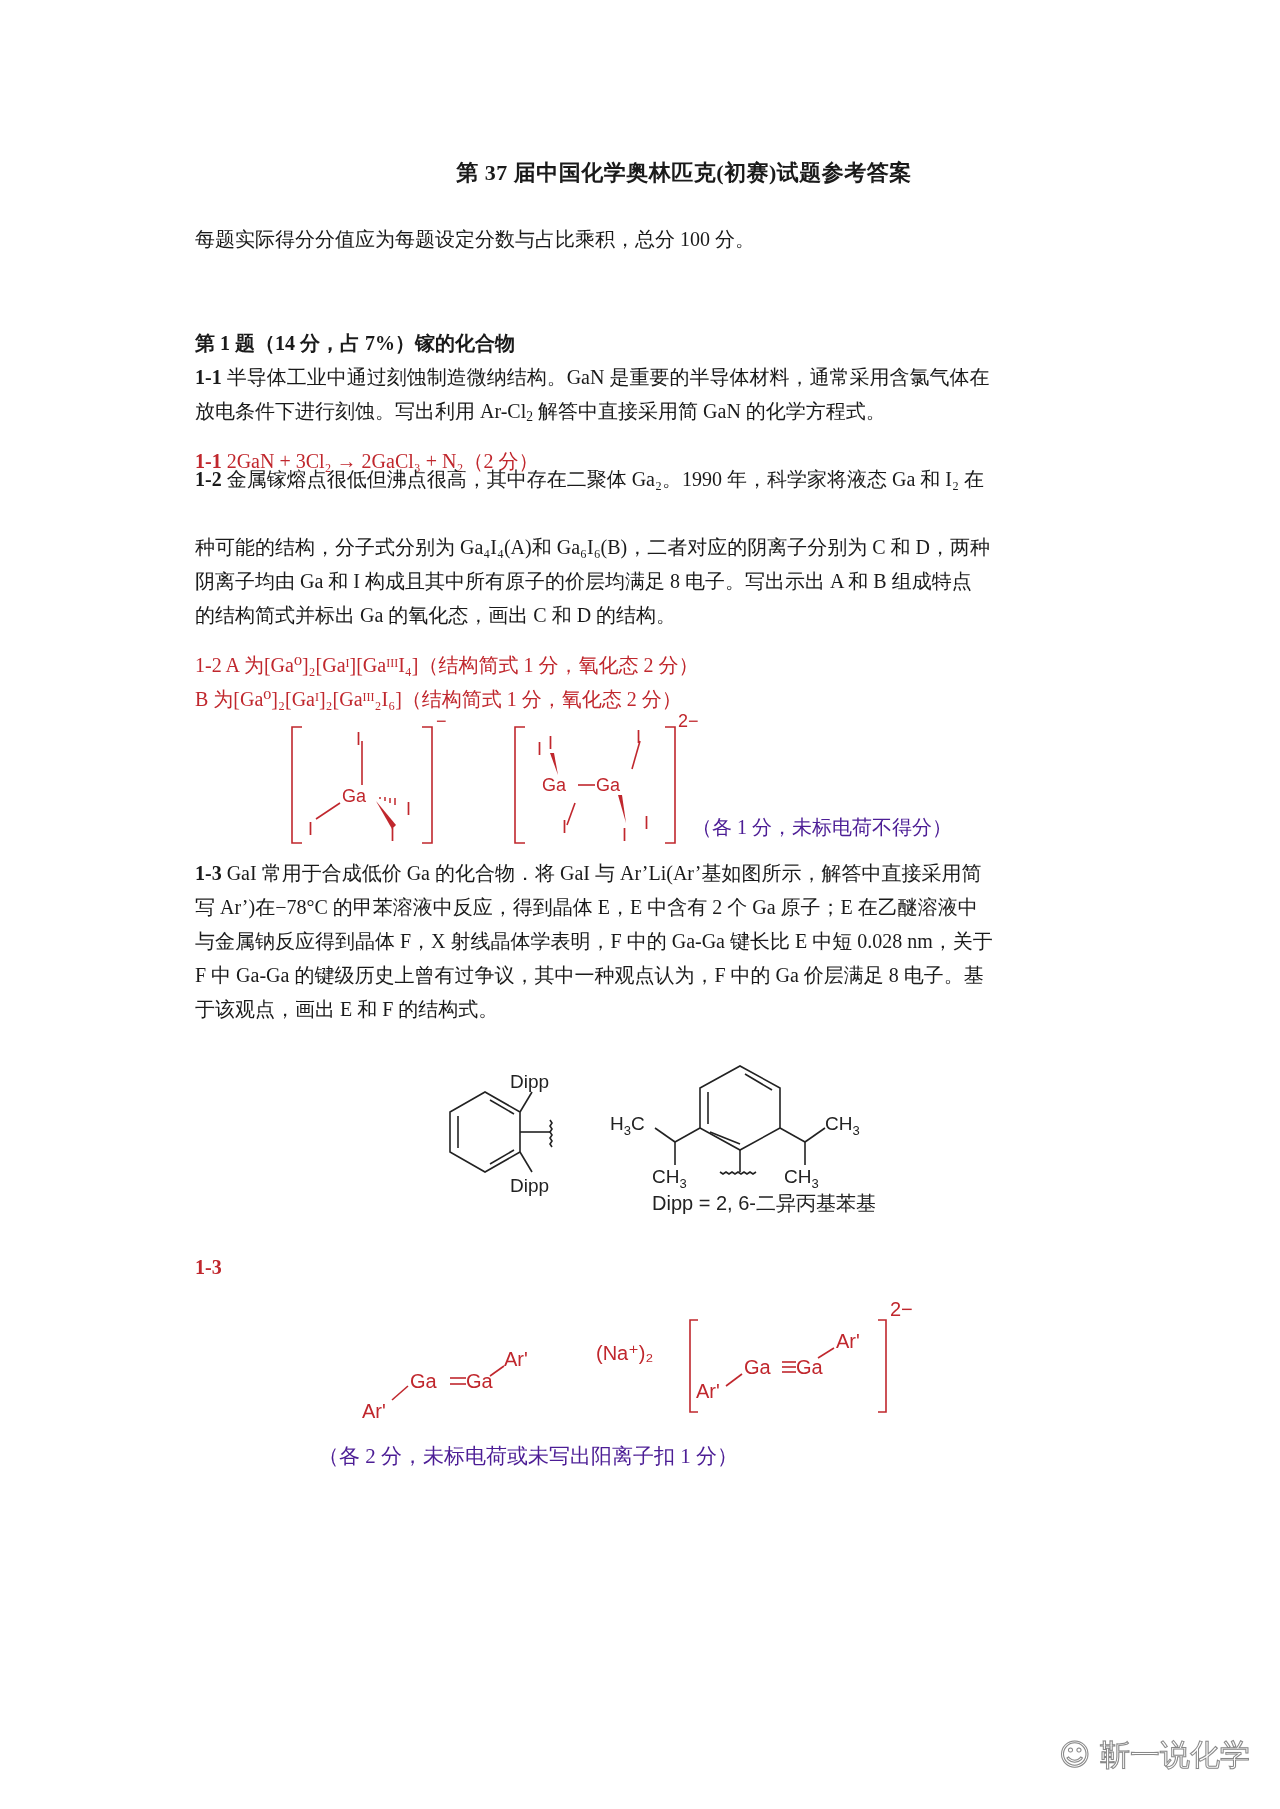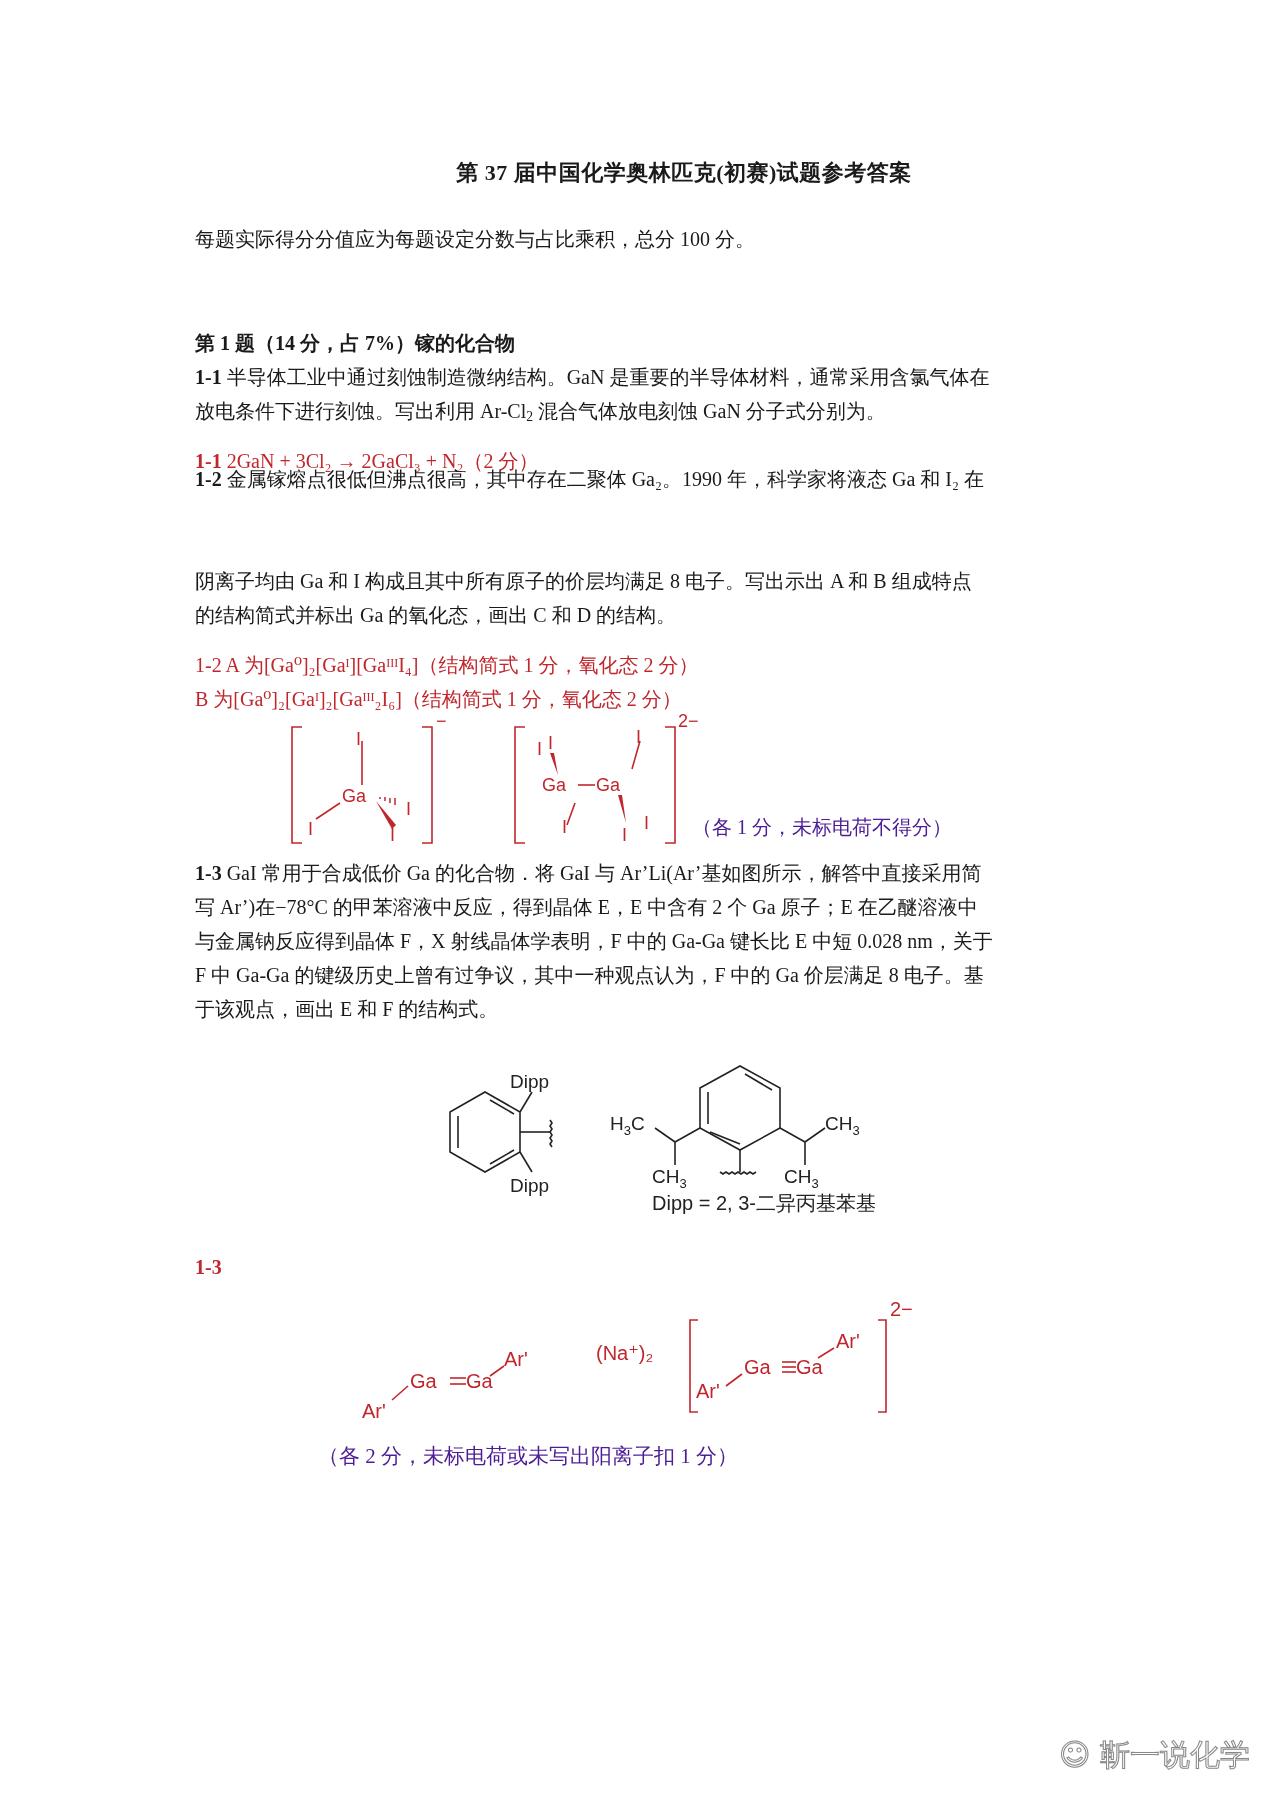--- a/index.html
+++ b/index.html
@@ -28,7 +28,7 @@
 <div class="abs p" style="top:360px;">
   <span class="b">1-1</span>
   <span>半导体工业中通过刻蚀制造微纳结构。GaN 是重要的半导体材料，通常采用含氯气体在</span><br>
-  <span>放电条件下进行刻蚀。写出利用 Ar-Cl</span><sub>2</sub><span> 混合气体放电刻蚀 GaN 分子式分别为。</span>
+  <span>放电条件下进行刻蚀。写出利用 Ar-Cl</span><sub>2</sub><span> 解答中直接采用简 GaN 的化学方程式。</span>
 </div>
 
 <div class="abs p red" style="top:428px;">

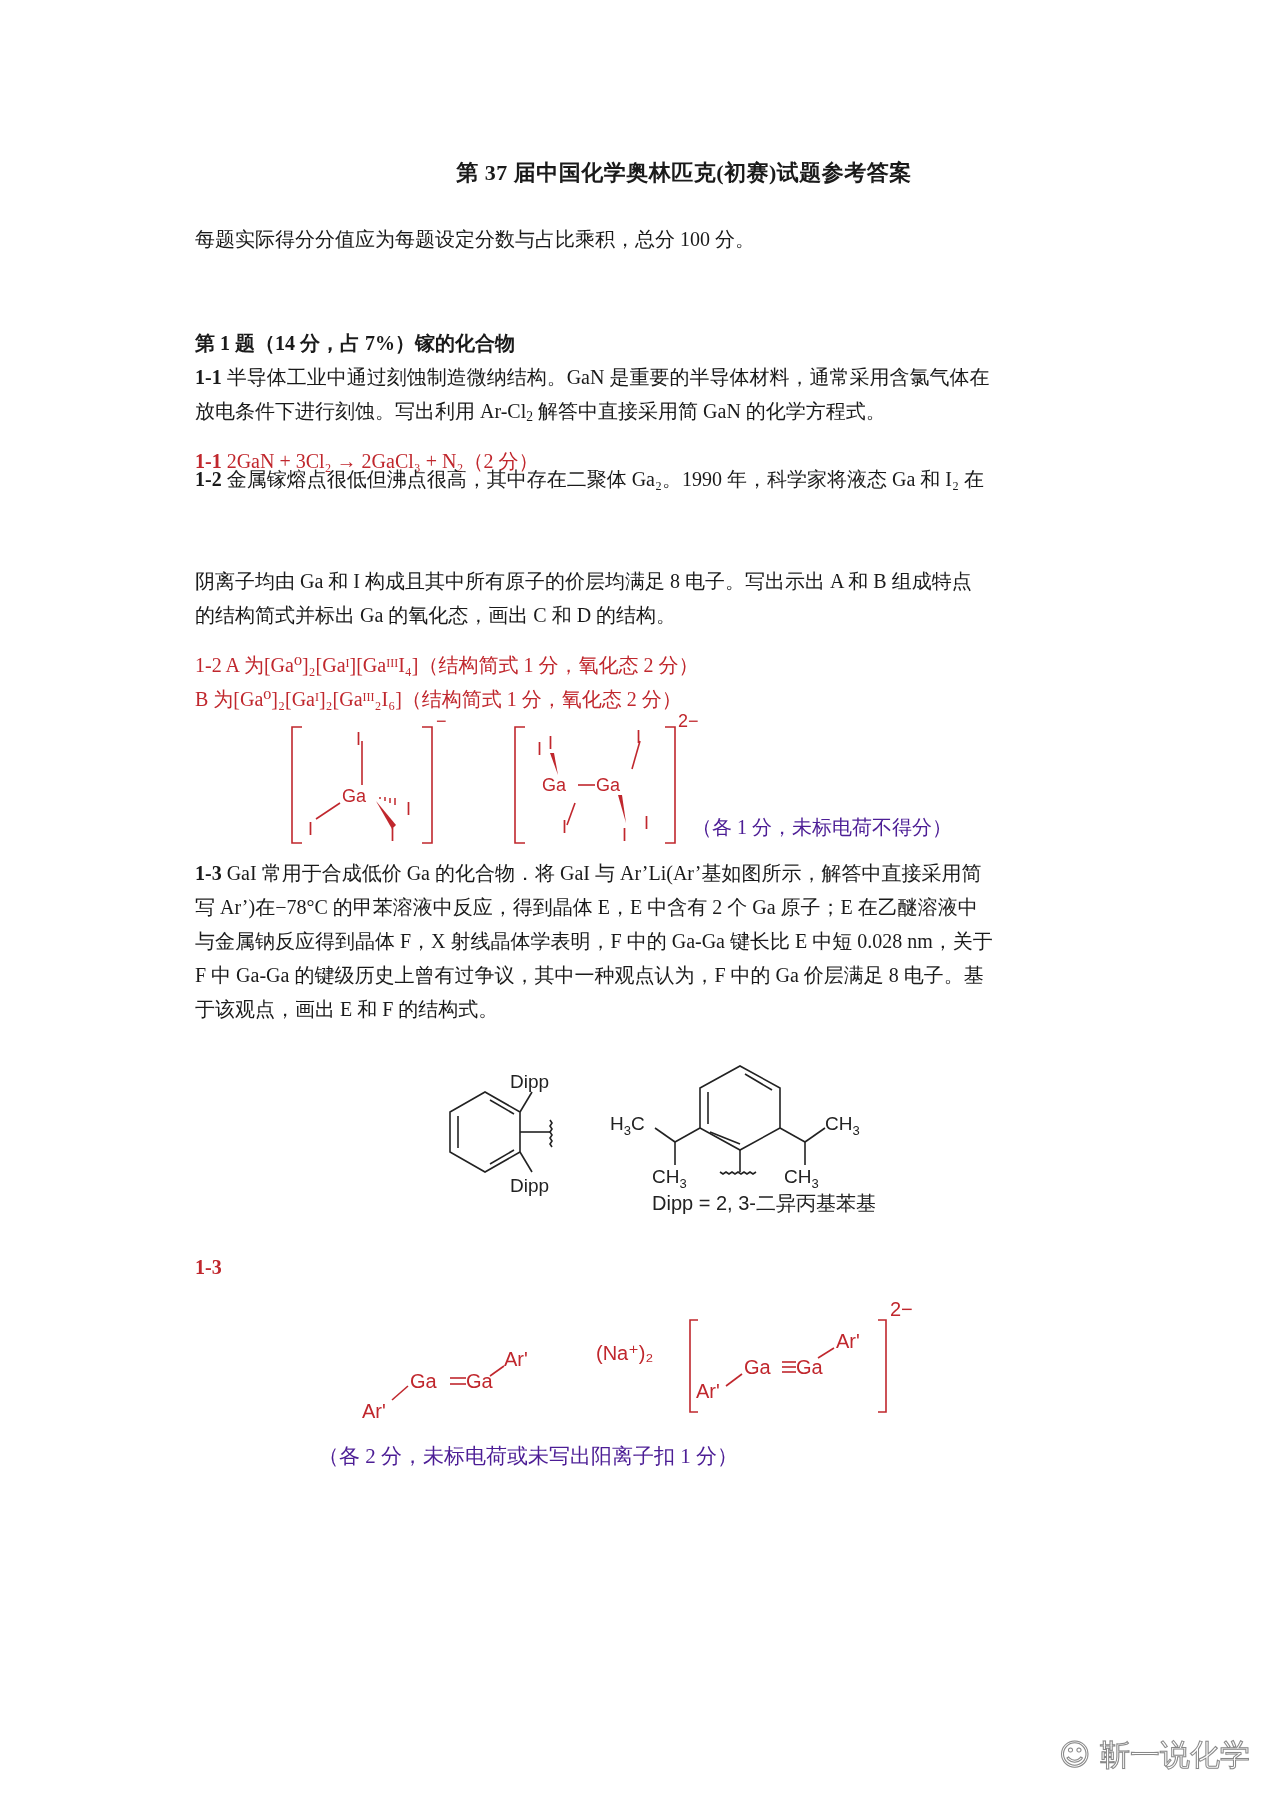--- a/index.html
+++ b/index.html
@@ -40,7 +40,7 @@
   <span class="b">1-2</span>
   <span>金属镓熔点很低但沸点很高，其中存在二聚体 Ga₂。1990 年，科学家将液态 Ga 和 I₂ 在</span><br>
   <br>
-  <br>
+  <span>种可能的结构，分子式分别为 Ga₄I₄(A)和 Ga₆I₆(B)，二者对应的阴离子分别为 C 和 D，两种</span><br>
   <span>阴离子均由 Ga 和 I 构成且其中所有原子的价层均满足 8 电子。写出示出 A 和 B 组成特点</span><br>
   <span>的结构简式并标出 Ga 的氧化态，画出 C 和 D 的结构。</span>
 </div>

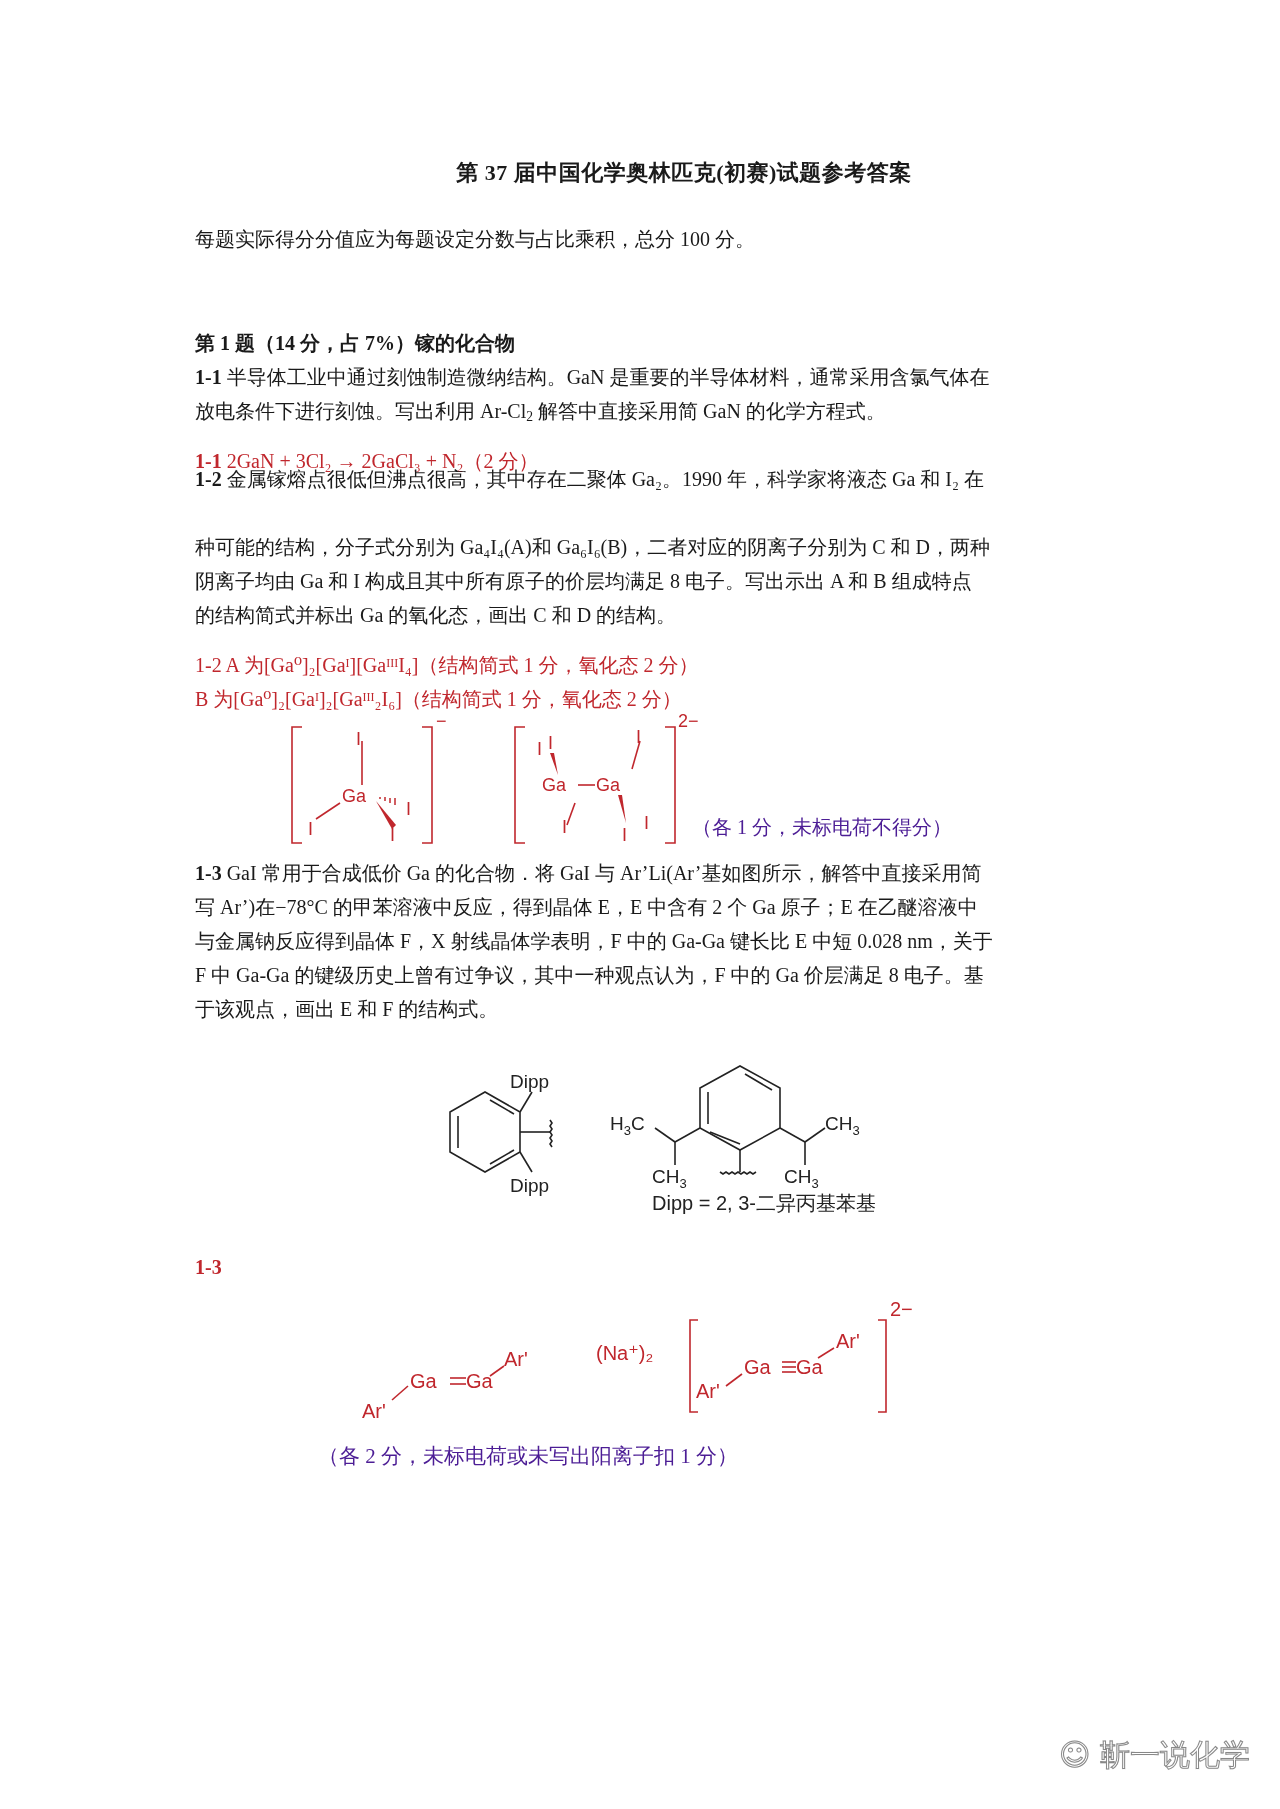--- a/index.html
+++ b/index.html
@@ -143,7 +143,7 @@
     <text x="414" y="133">CH<tspan font-size="13" dy="5">3</tspan></text>
   </g>
 </svg>
-<div class="abs" style="left:652px;top:1190px;font-size:20px;font-family:'Liberation Sans','DejaVu Sans',sans-serif;color:#222;">Dipp = 2, 3-二异丙基苯基</div>
+<div class="abs" style="left:652px;top:1190px;font-size:20px;font-family:'Liberation Sans','DejaVu Sans',sans-serif;color:#222;">Dipp = 2, 6-二异丙基苯基</div>
 
 <div class="abs p red b" style="top:1234px;">1-3</div>
 

